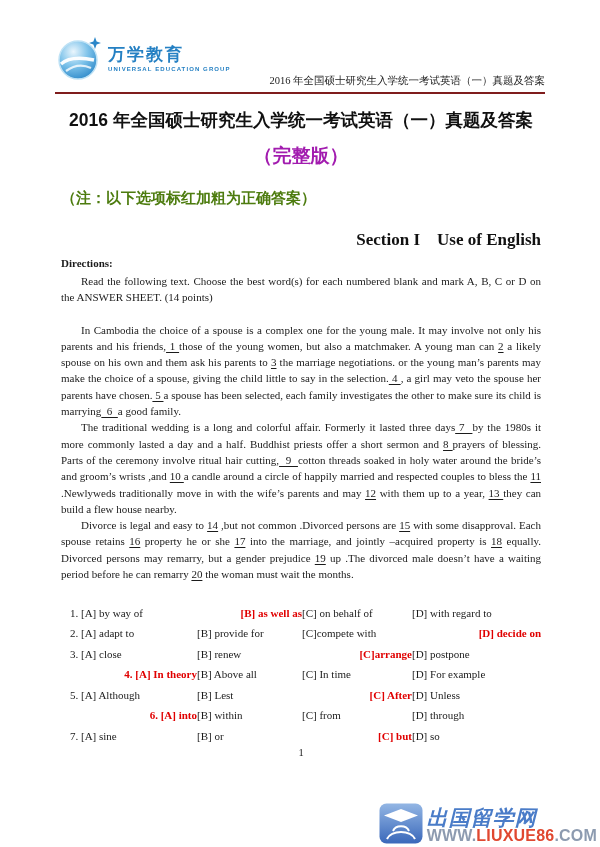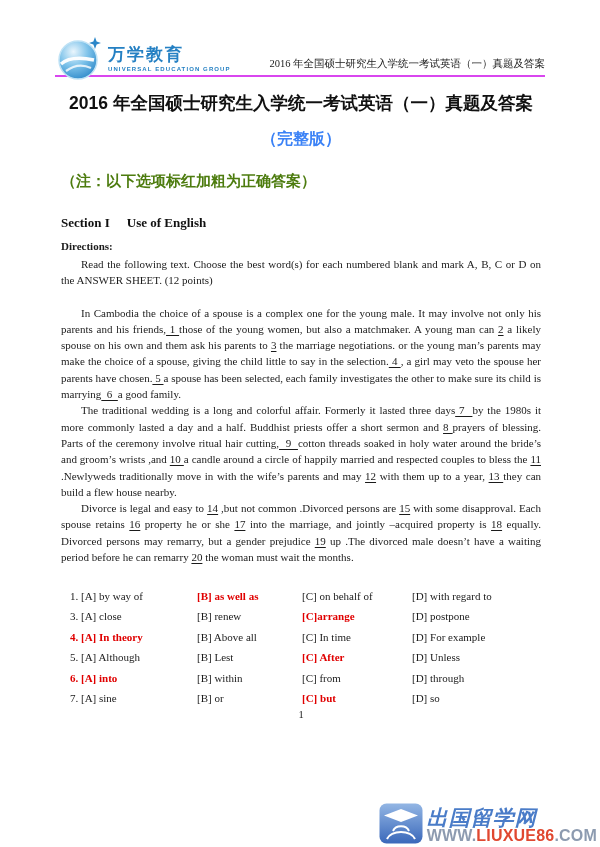--- a/index.html
+++ b/index.html
@@ -10,8 +10,8 @@
   }
   
   .header {
-    position:relative; height:77px; margin:0 55px;
-    border-bottom:2px solid #d946ef;
+    position:relative; height:94px; margin:0 55px;
+    border-bottom:2px solid #7f1d1d;
   }
   .logo { position:absolute; left:2px; top:34px; display:flex; align-items:center; gap:5px; }
   .logo-text { display:flex; flex-direction:column; }

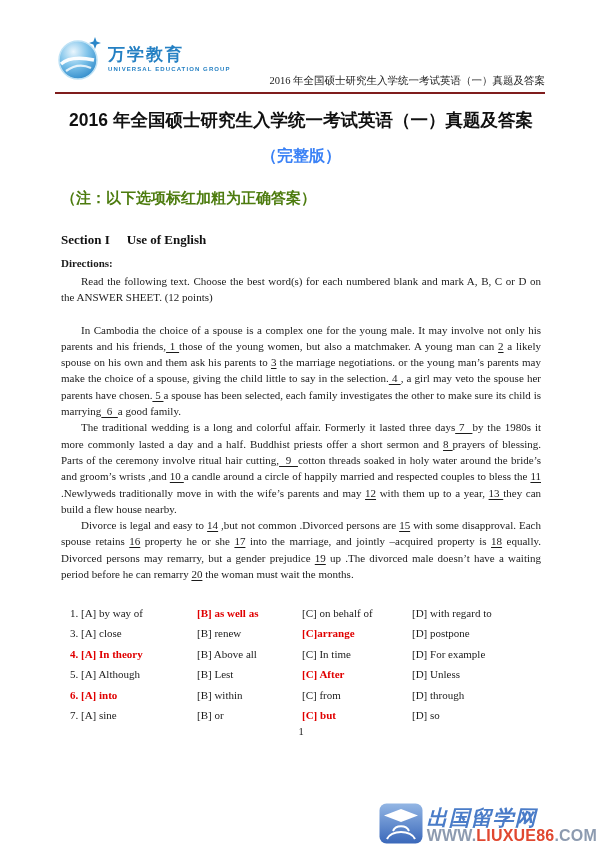--- a/index.html
+++ b/index.html
@@ -31,8 +31,8 @@
     font-family:"Liberation Sans","DejaVu Sans",sans-serif; color:#111;
   }
   .edition {
-    margin-top:14px; text-align:center; font-size:16px; line-height:21px; font-weight:bold;
-    font-family:"Liberation Sans","DejaVu Sans",sans-serif; color:#3b82f6;
+    margin-top:14px; text-align:center; font-size:19px; line-height:21px; font-weight:bold;
+    font-family:"Liberation Sans","DejaVu Sans",sans-serif; color:#a21caf;
   }
   .note {
     margin-top:22px; font-size:15px; line-height:20px; font-weight:bold;

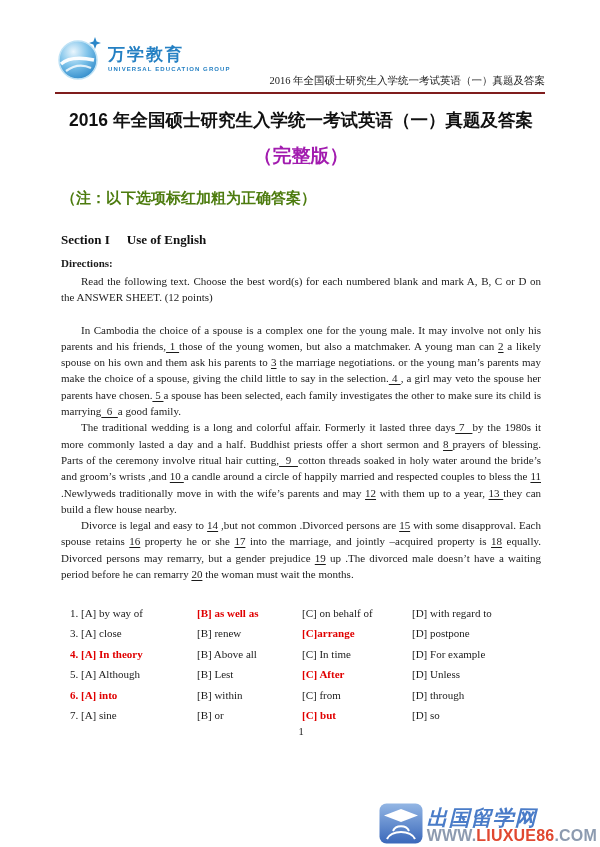--- a/index.html
+++ b/index.html
@@ -38,7 +38,7 @@
     margin-top:22px; font-size:15px; line-height:20px; font-weight:bold;
     font-family:"Liberation Sans","DejaVu Sans",sans-serif; color:#4d7c0f;
   }
-  .section-heading { margin-top:24px; text-align:left; font-weight:bold; font-size:13px; line-height:15px; color:#111; }
+  .section-heading { margin-top:24px; text-align:right; font-weight:bold; font-size:17px; line-height:15px; color:#111; }
   .section-gap { display:inline-block; width:17px; }
   .directions-label { margin-top:9px; font-weight:bold; font-size:11px; line-height:15px; }
   .para {

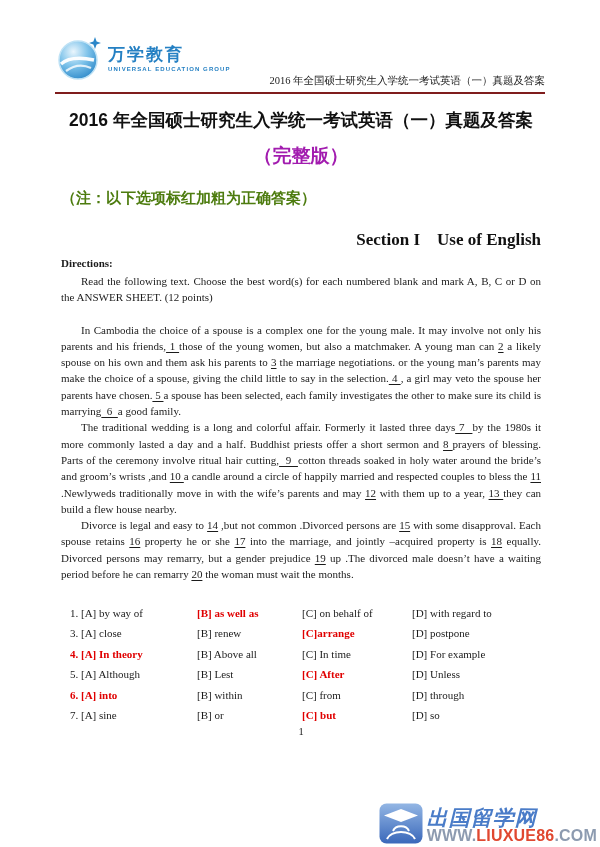--- a/index.html
+++ b/index.html
@@ -110,7 +110,7 @@
     <div class="section-heading"><span>Section I</span><span class="section-gap"></span><span>Use of English</span></div>
 
     <div class="directions-label">Directions:</div>
-    <p class="para dir-text">Read the following text. Choose the best word(s) for each numbered blank and mark A, B, C or D on the ANSWER SHEET. (12 points)</p>
+    <p class="para dir-text">Read the following text. Choose the best word(s) for each numbered blank and mark A, B, C or D on the ANSWER SHEET. (14 points)</p>
 
     <div class="passage">
         <p class="para"><span>In Cambodia the choice of a spouse is a complex one for the young male. It may involve not only his parents and his friends,</span><span class="blank"> 1 </span><span>those of the young women, but also a matchmaker. A young man can </span><span class="blank">2</span><span> a likely spouse on his own and them ask his parents to </span><span class="blank">3</span><span> the marriage negotiations. or the young man’s parents may make the choice of a spouse, giving the child little to say in the selection.</span><span class="blank"> 4 </span><span>, a girl may veto the spouse her parents have chosen.</span><span class="blank"> 5 </span><span>a spouse has been selected, each family investigates the other to make sure its child is marrying</span><span class="blank">  6  </span><span>a good family.</span></p>

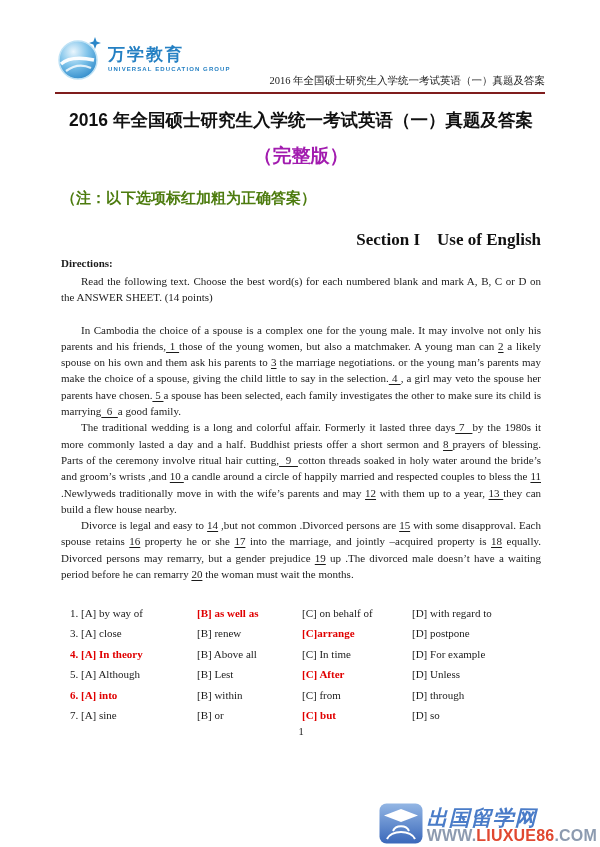--- a/index.html
+++ b/index.html
@@ -57,7 +57,7 @@
     height:20.5px; align-items:center; font-size:11px; padding-left:9px;
   }
   .q-cell { white-space:nowrap; }
-  .correct { color:var(--answer-red,#e00000); font-weight:bold; }
+  .correct { color:var(--answer-red,#e00000); font-weight:bold;text-align:right; }
   .page-number { margin-top:1px; text-align:center; font-size:10.5px; }
   
   .watermark { position:absolute; right:3px; bottom:3px; display:flex; align-items:center; gap:4px; }

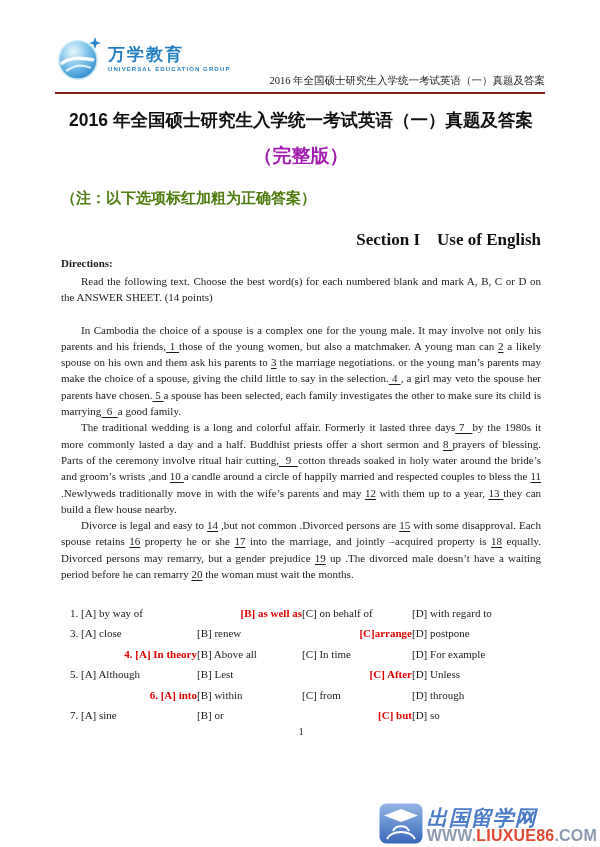--- a/index.html
+++ b/index.html
@@ -126,6 +126,12 @@
           <div class="q-cell">[D] with regard to</div>
         </div>
         <div class="q-row">
+          <div class="q-cell">2. [A] adapt to</div>
+          <div class="q-cell">[B] provide for</div>
+          <div class="q-cell">[C]compete with</div>
+          <div class="q-cell correct">[D] decide on</div>
+        </div>
+        <div class="q-row">
           <div class="q-cell">3. [A] close</div>
           <div class="q-cell">[B] renew</div>
           <div class="q-cell correct">[C]arrange</div>

